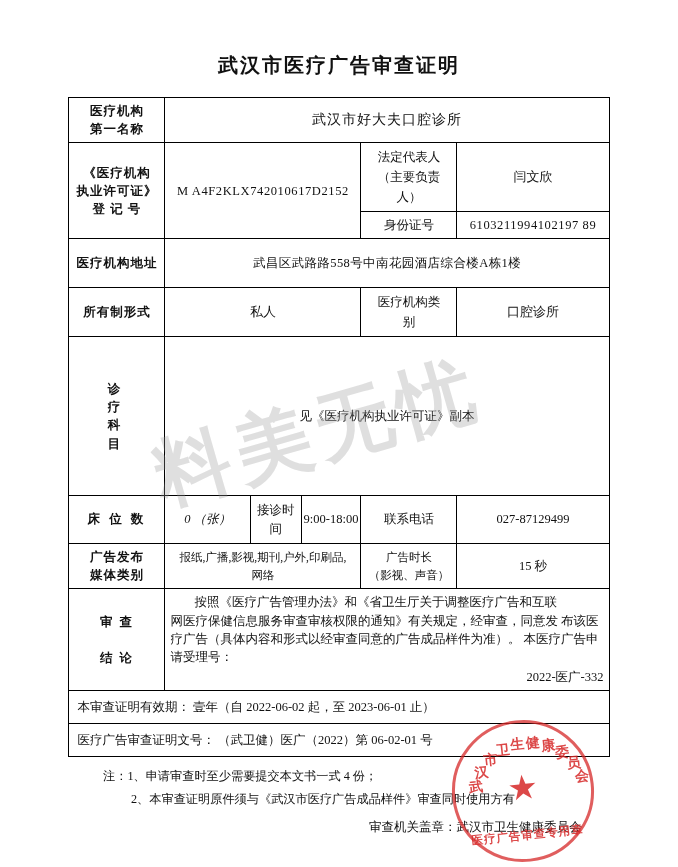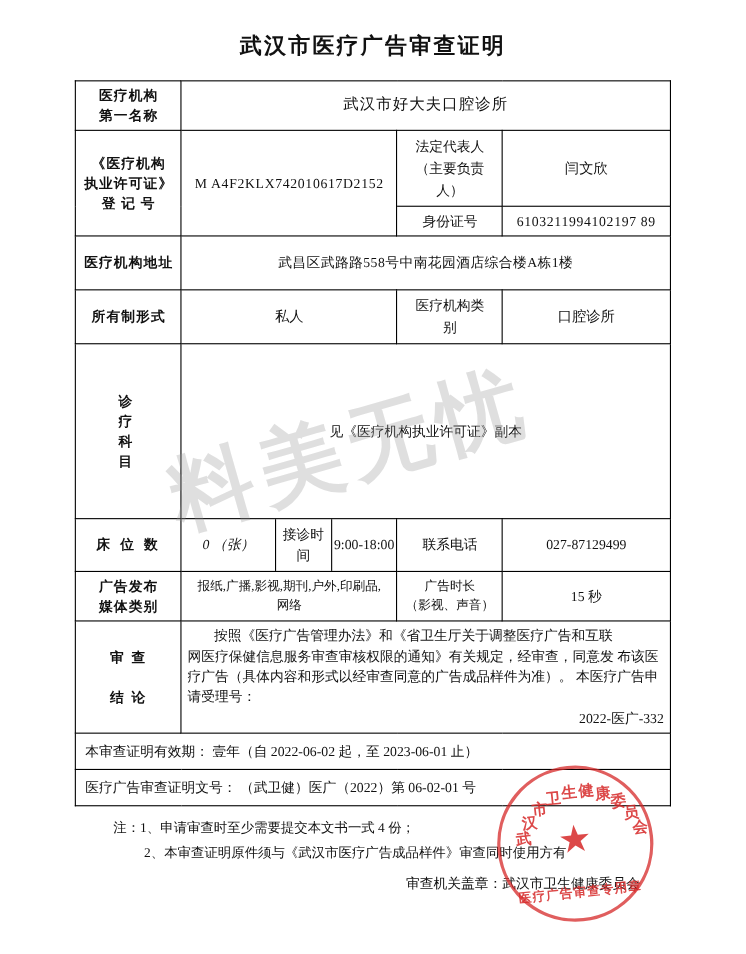--- a/index.html
+++ b/index.html
@@ -25,7 +25,7 @@
     font-size: 20px;
     font-weight: bold;
     letter-spacing: 2px;
-    margin-top: 28px;
+    margin-top: 52px;
     margin-bottom: 18px;
     font-family: "Liberation Serif", "DejaVu Serif", serif;
   }

